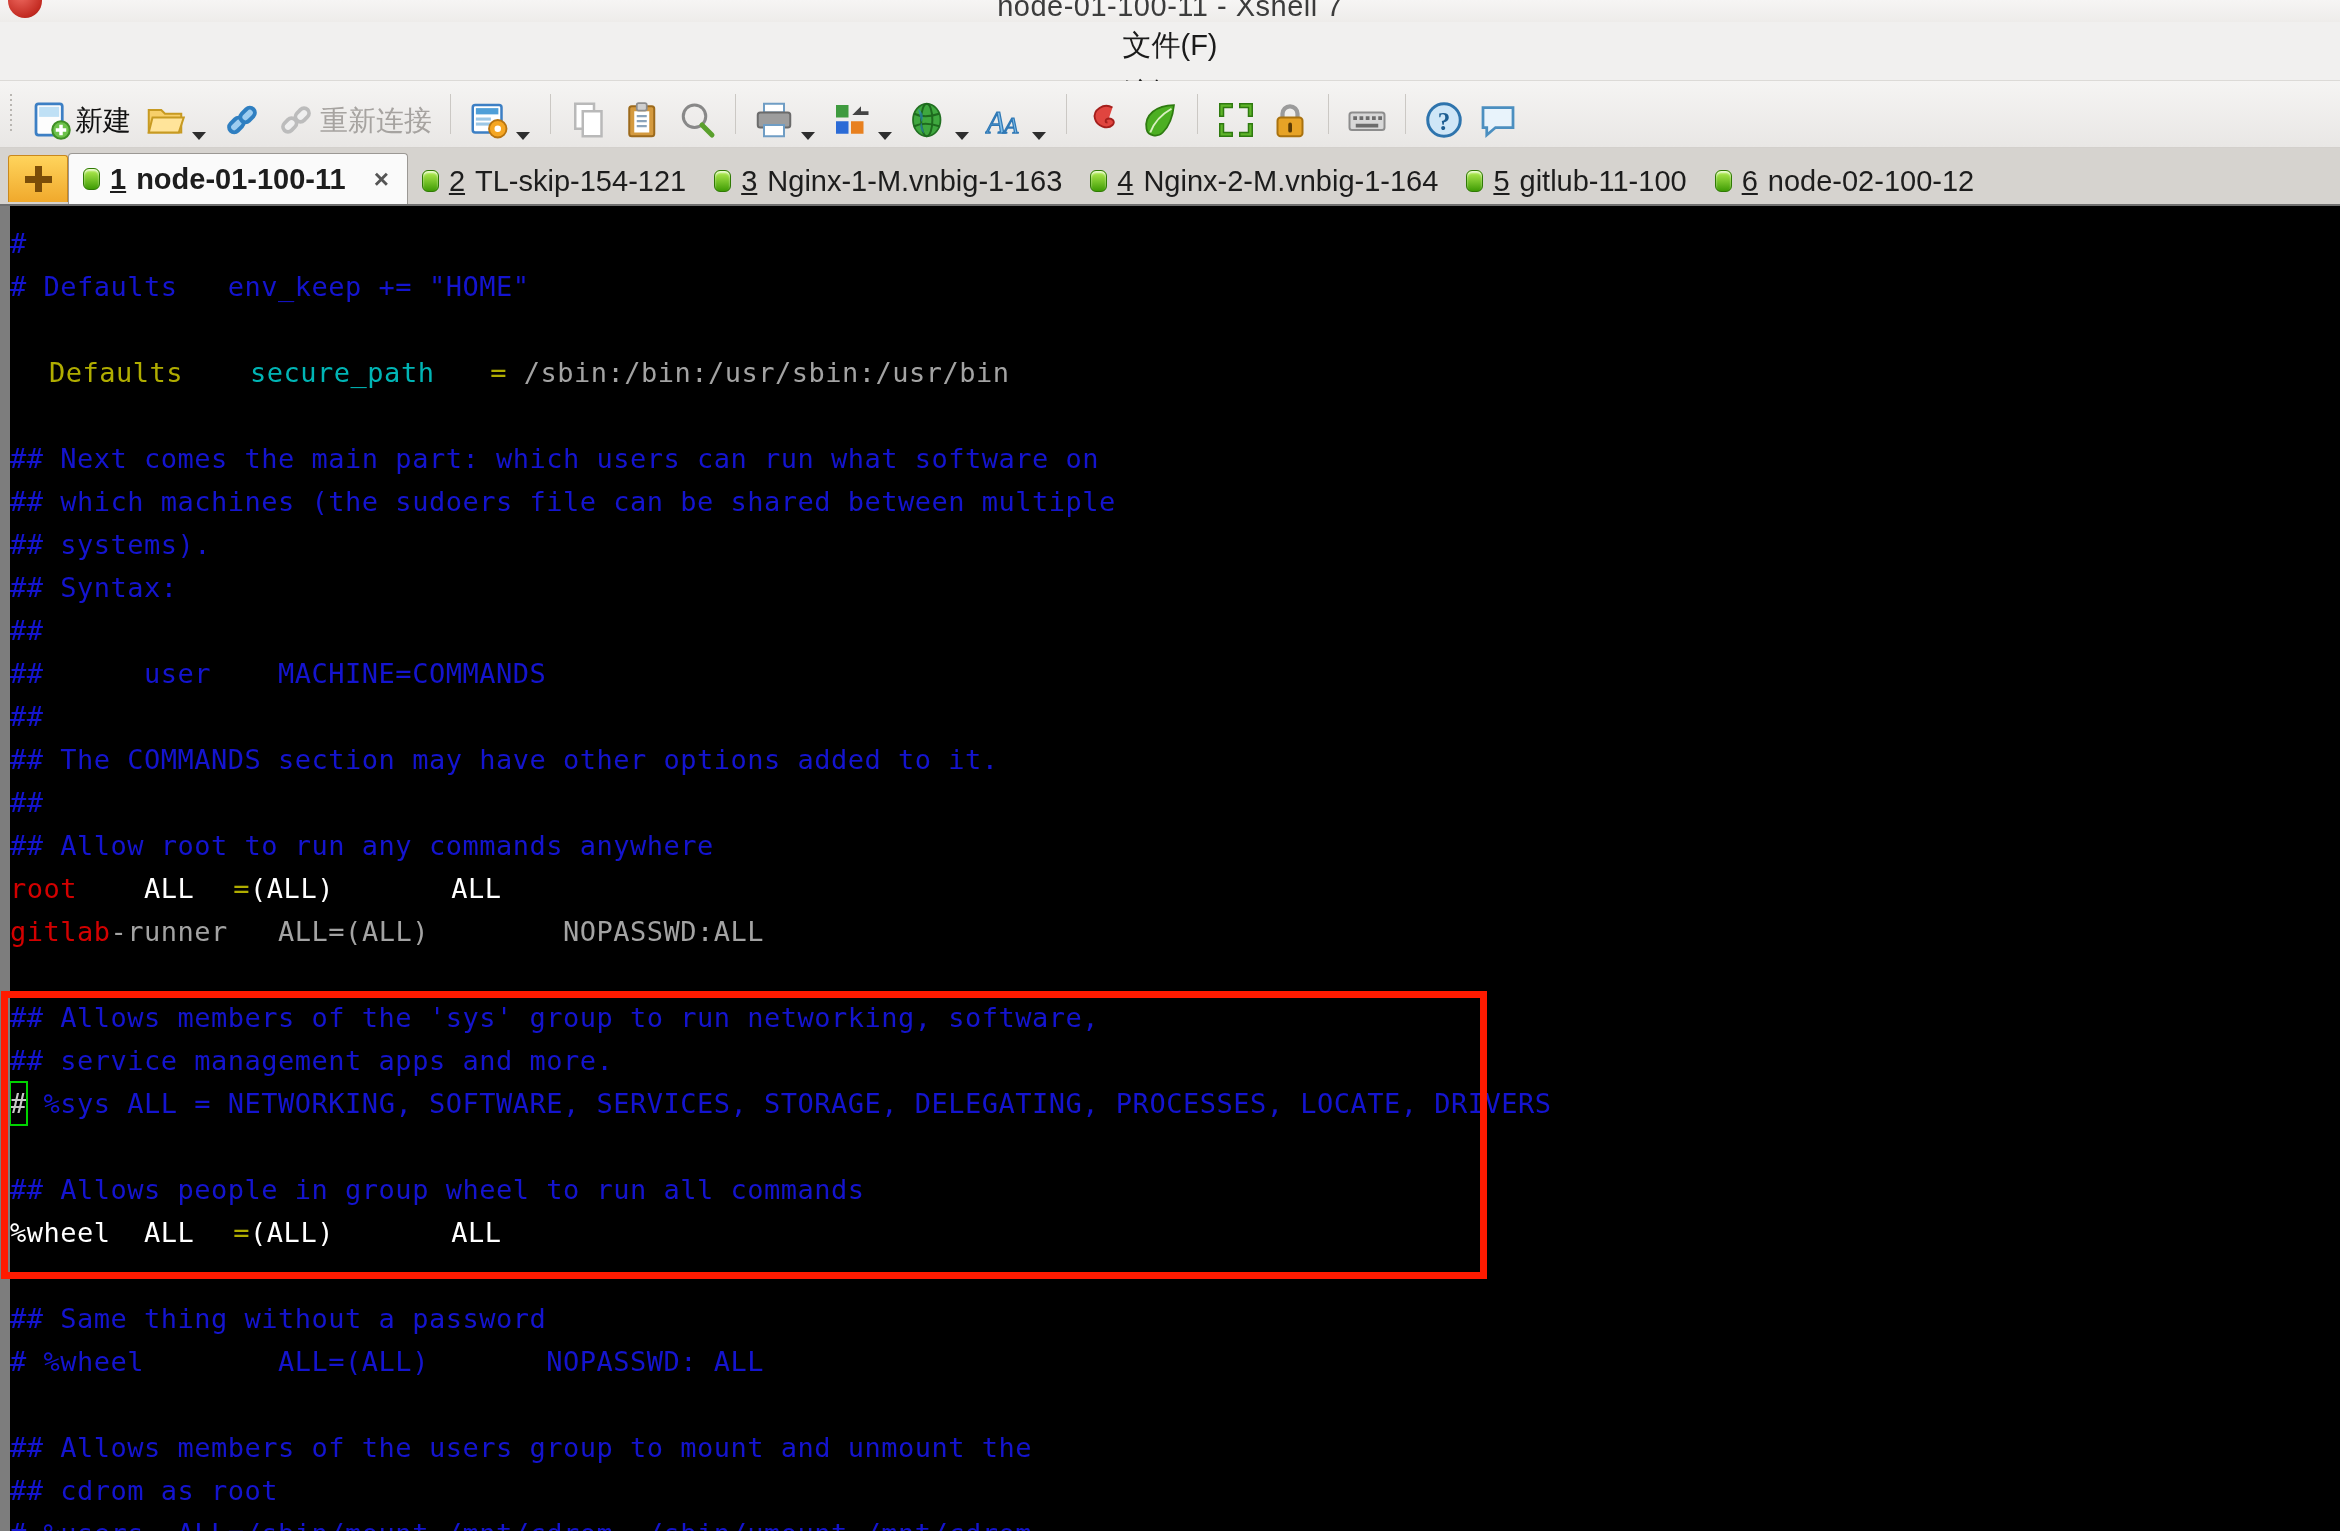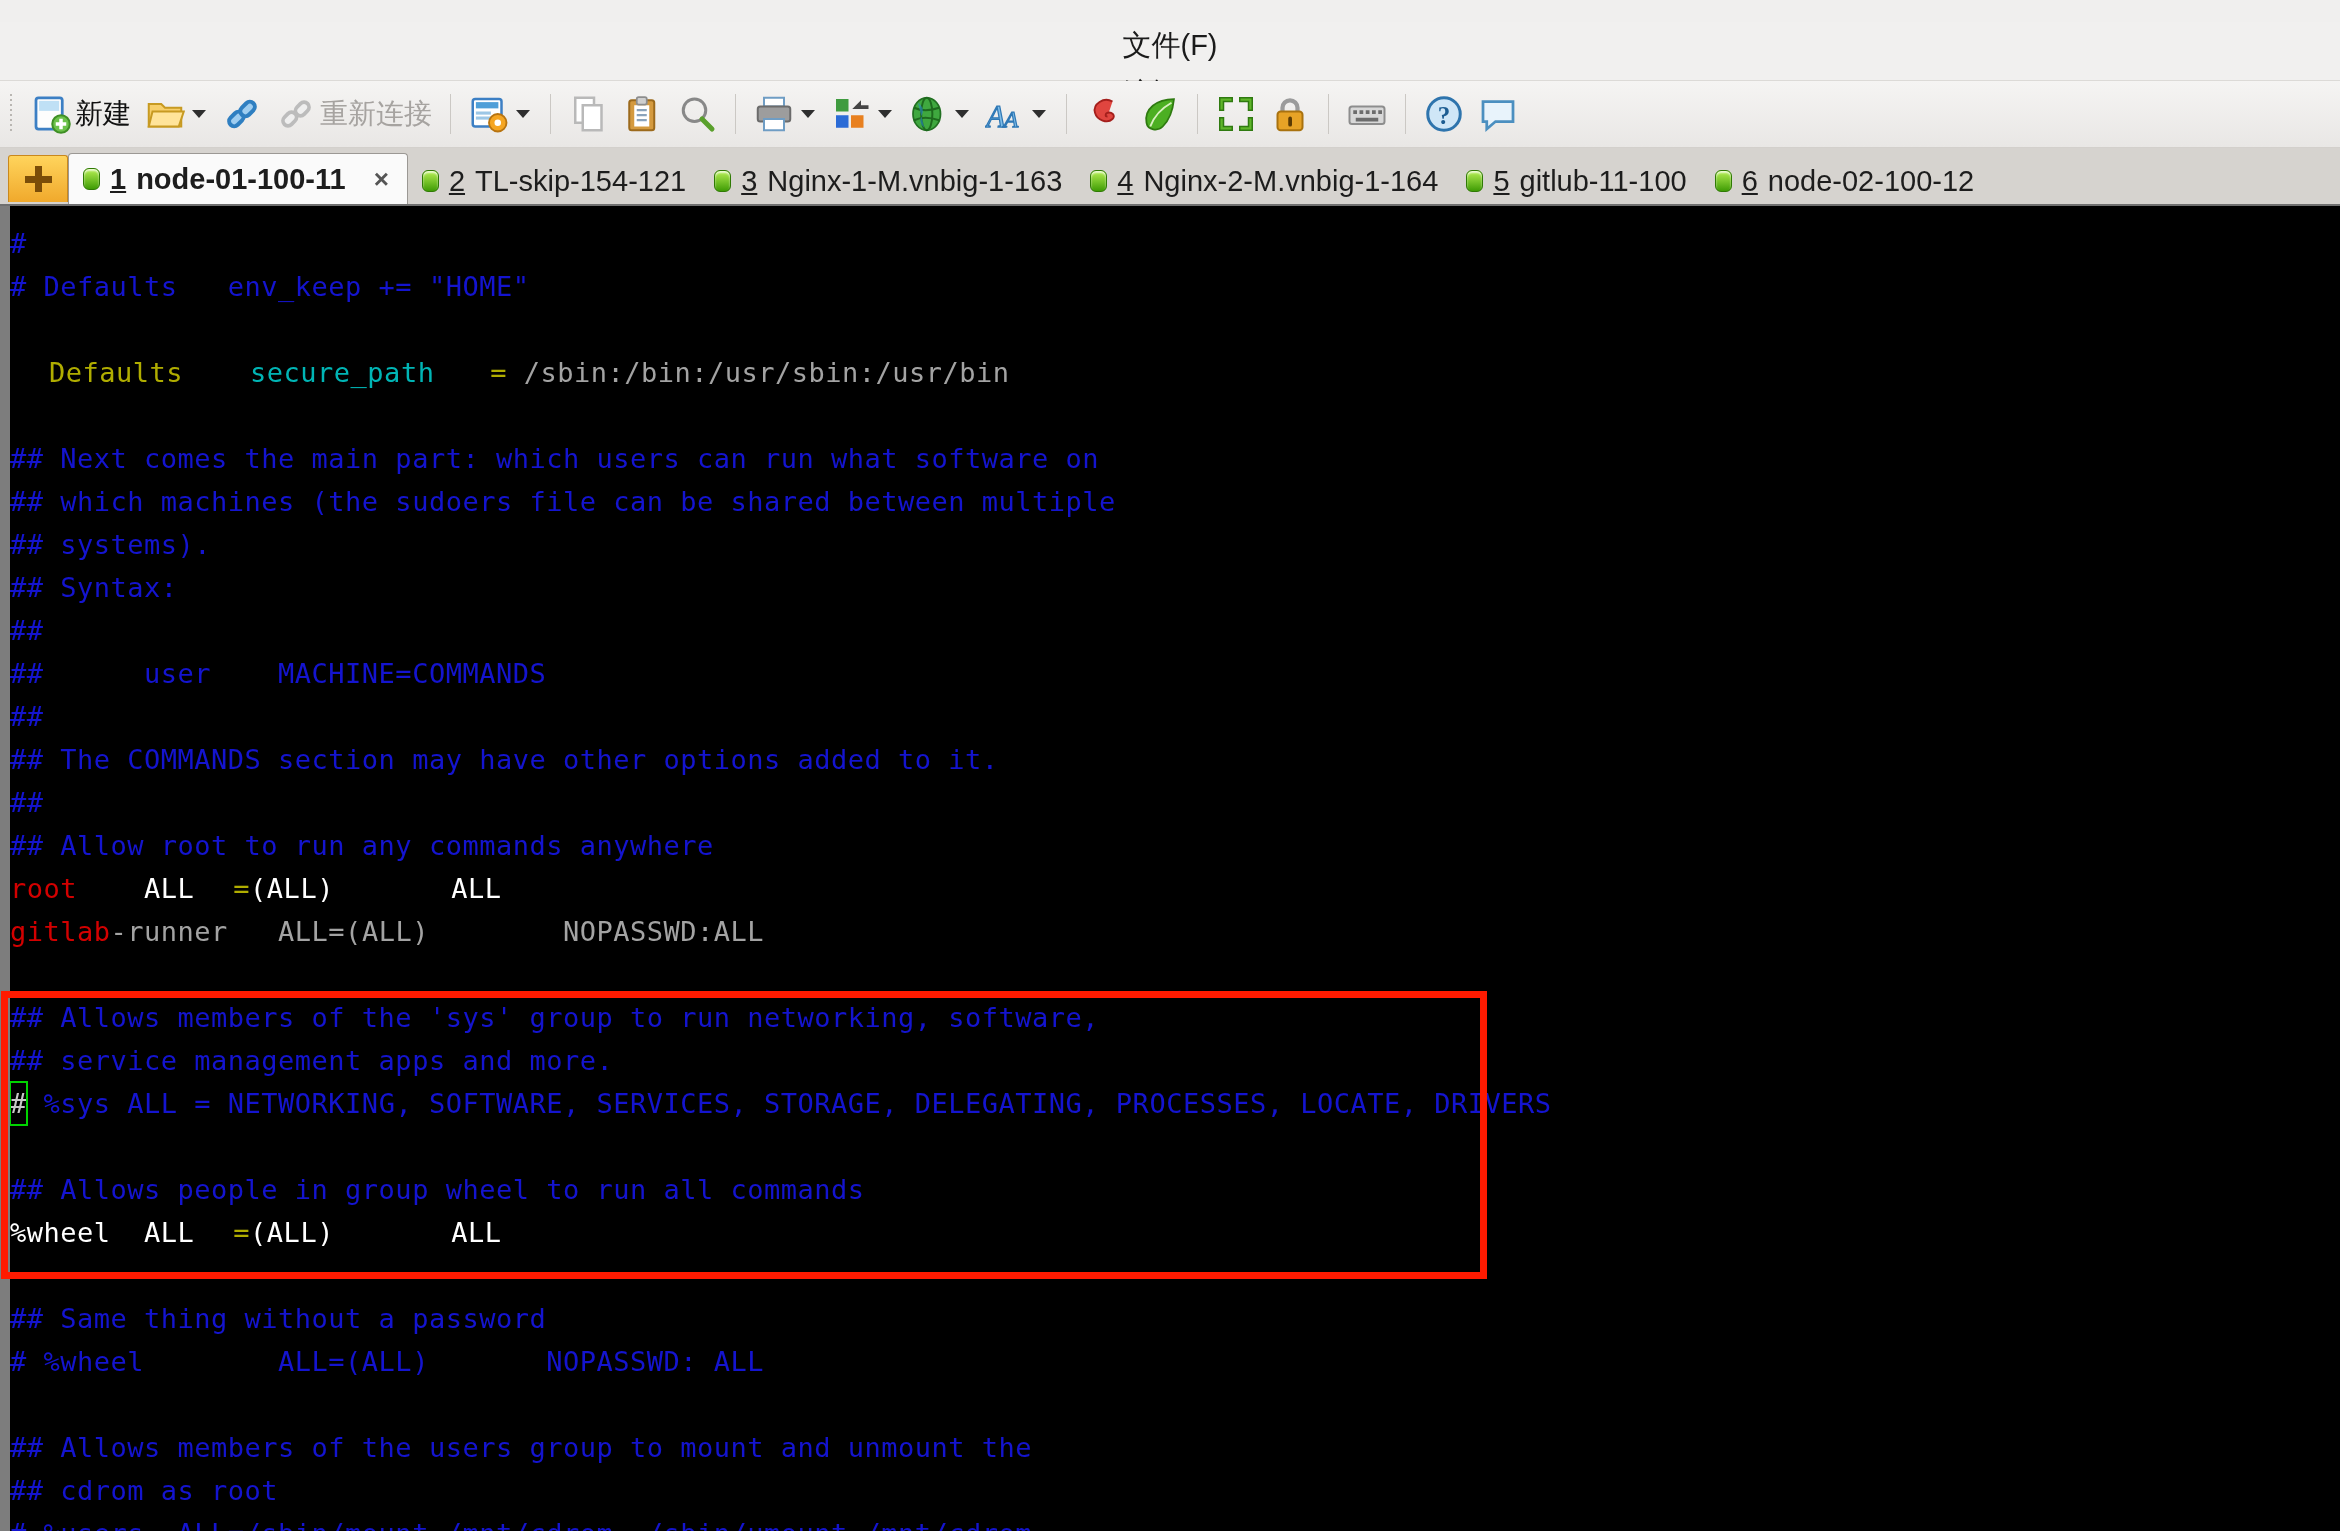--- a/index.html
+++ b/index.html
@@ -128,6 +128,10 @@
 
 <div class="app">
 
+  <div class="titlebar">
+    <div class="app-dot"></div>
+    <div class="title-text">node-01-100-11 - Xshell 7</div>
+  </div>
 
   <div class="menubar">
     <div class="grip"></div>

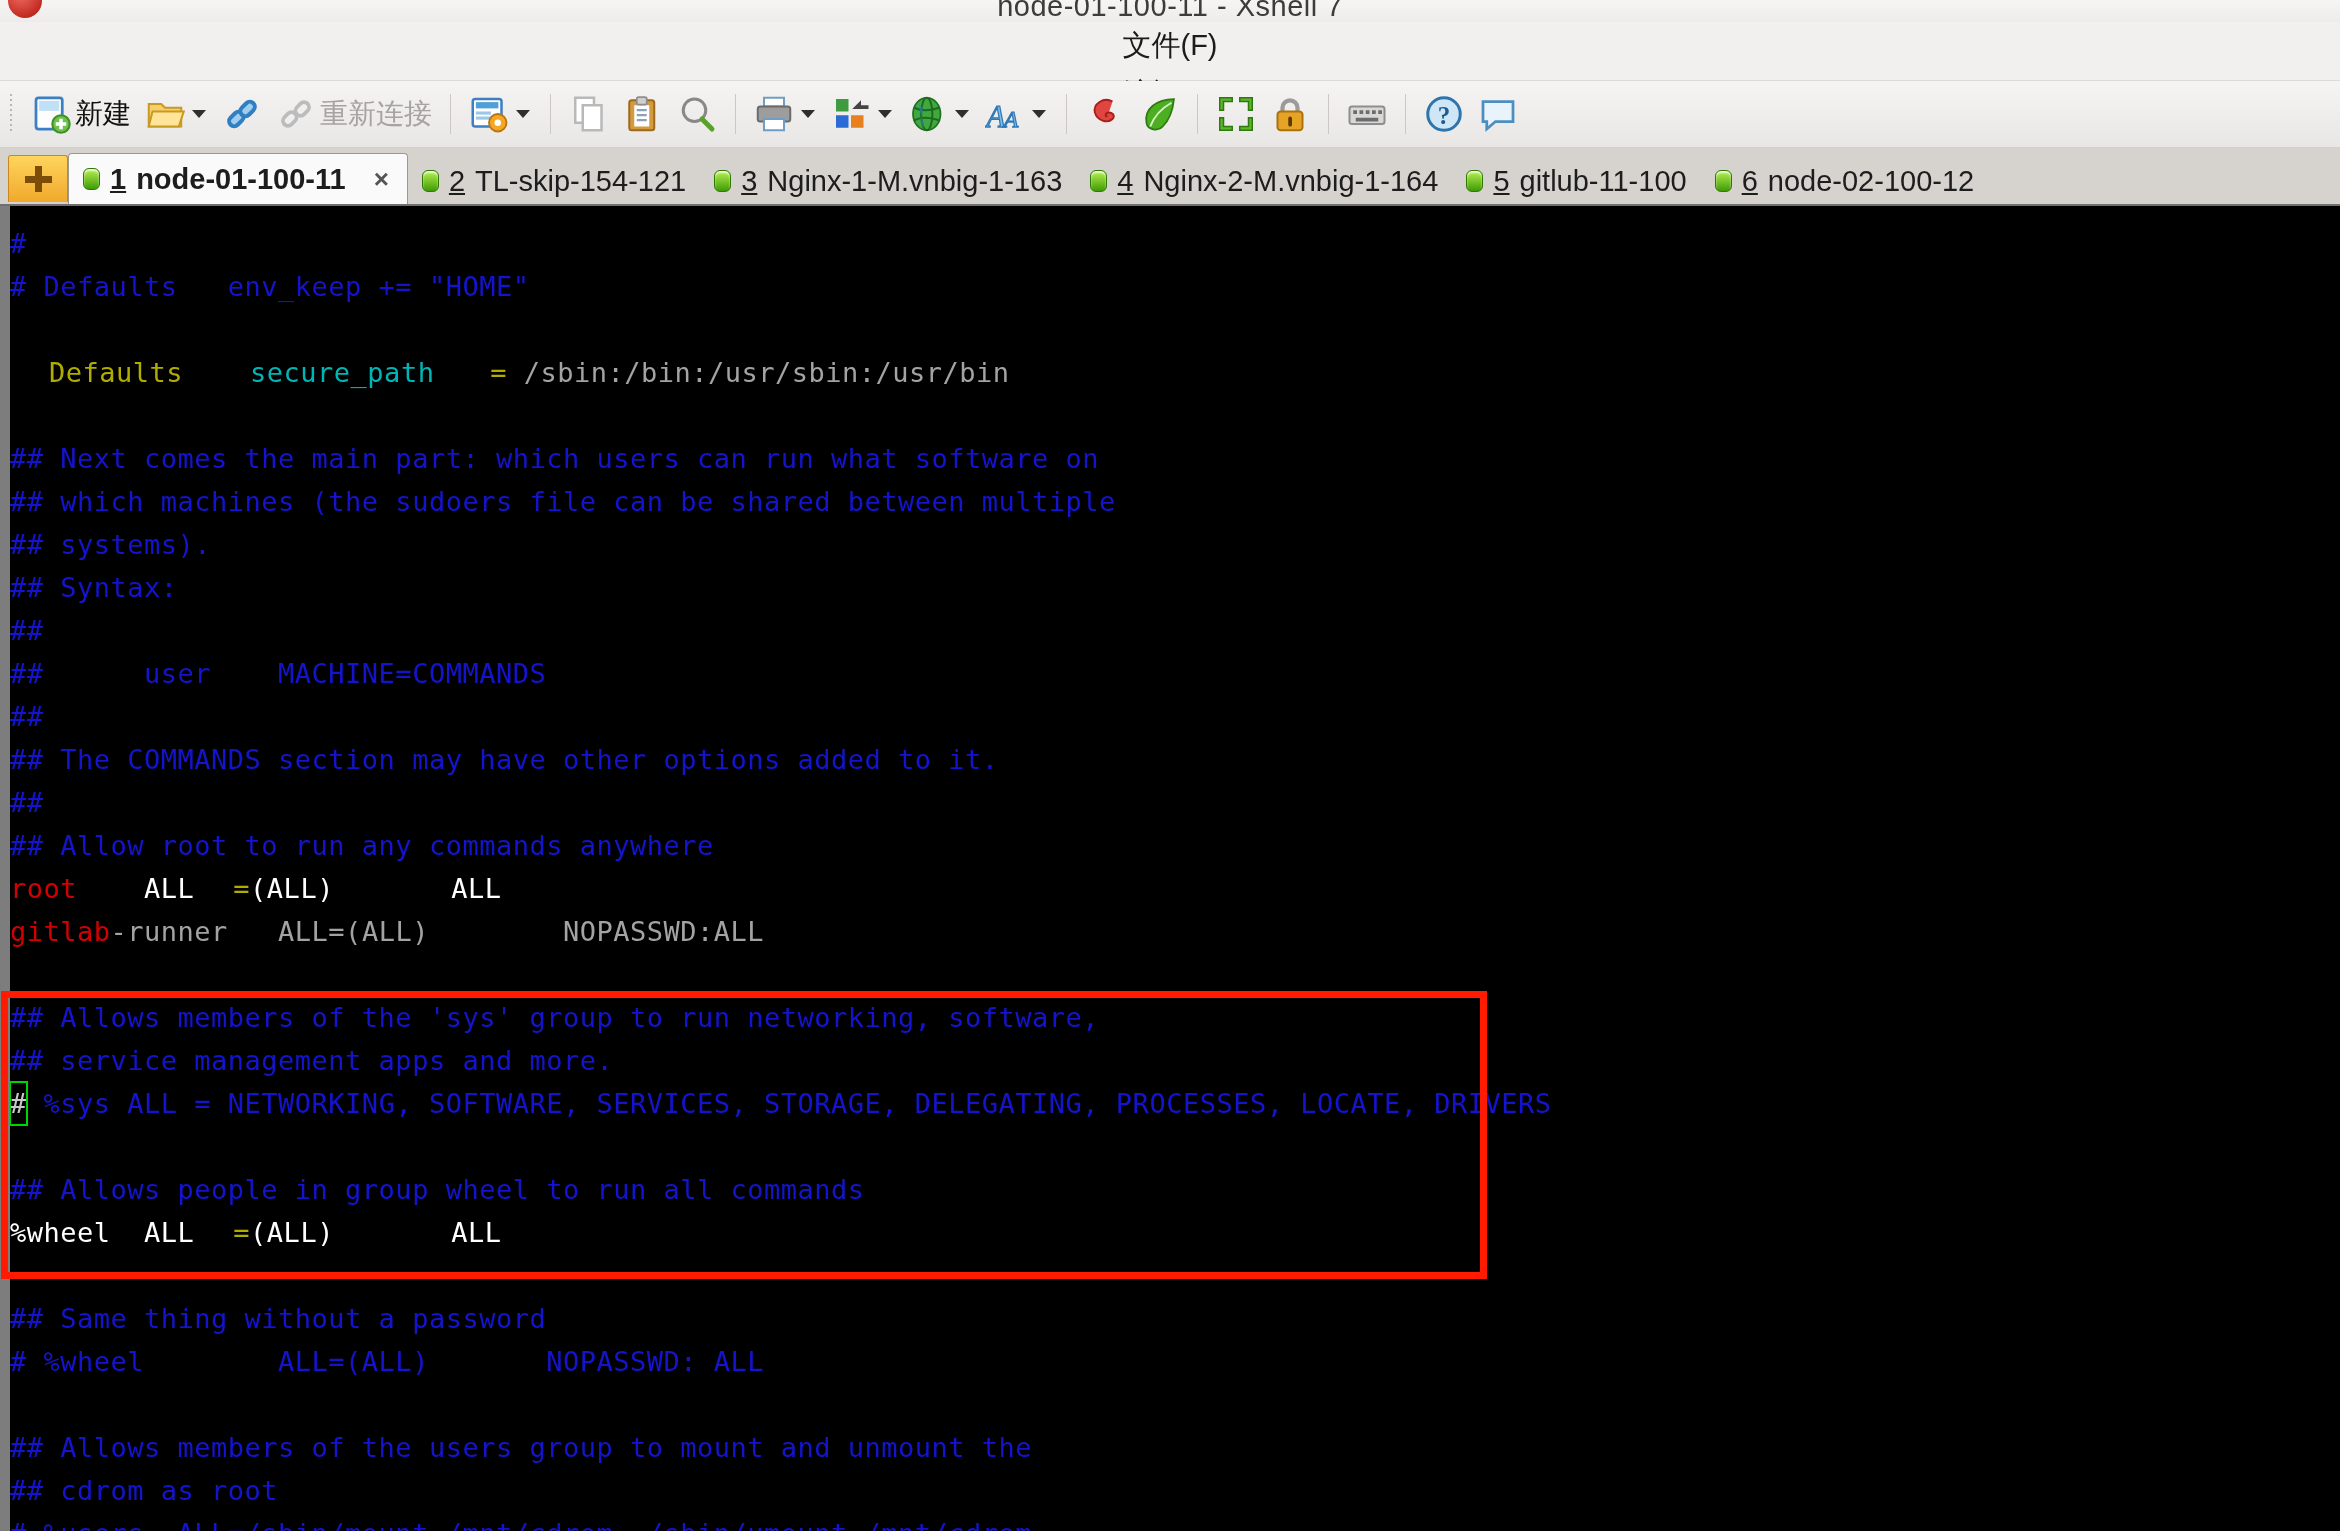--- a/index.html
+++ b/index.html
@@ -50,7 +50,7 @@
     border-bottom:1px solid #d3d0cc;
     display:flex;align-items:center;
   }
-  .tb-btn{display:flex;align-items:center;gap:4px;padding:2px 7px;height:52px;cursor:default;}
+  .tb-btn{display:flex;align-items:flex-end;gap:4px;padding:2px 7px;height:52px;cursor:default;}
   .tb-label{font-size:28px;color:#111;white-space:nowrap;}
   .tb-label.dim{color:#a6a3a0;}
   .tb-sep{width:1px;height:40px;background:#cbc8c4;margin:0 11px;}

